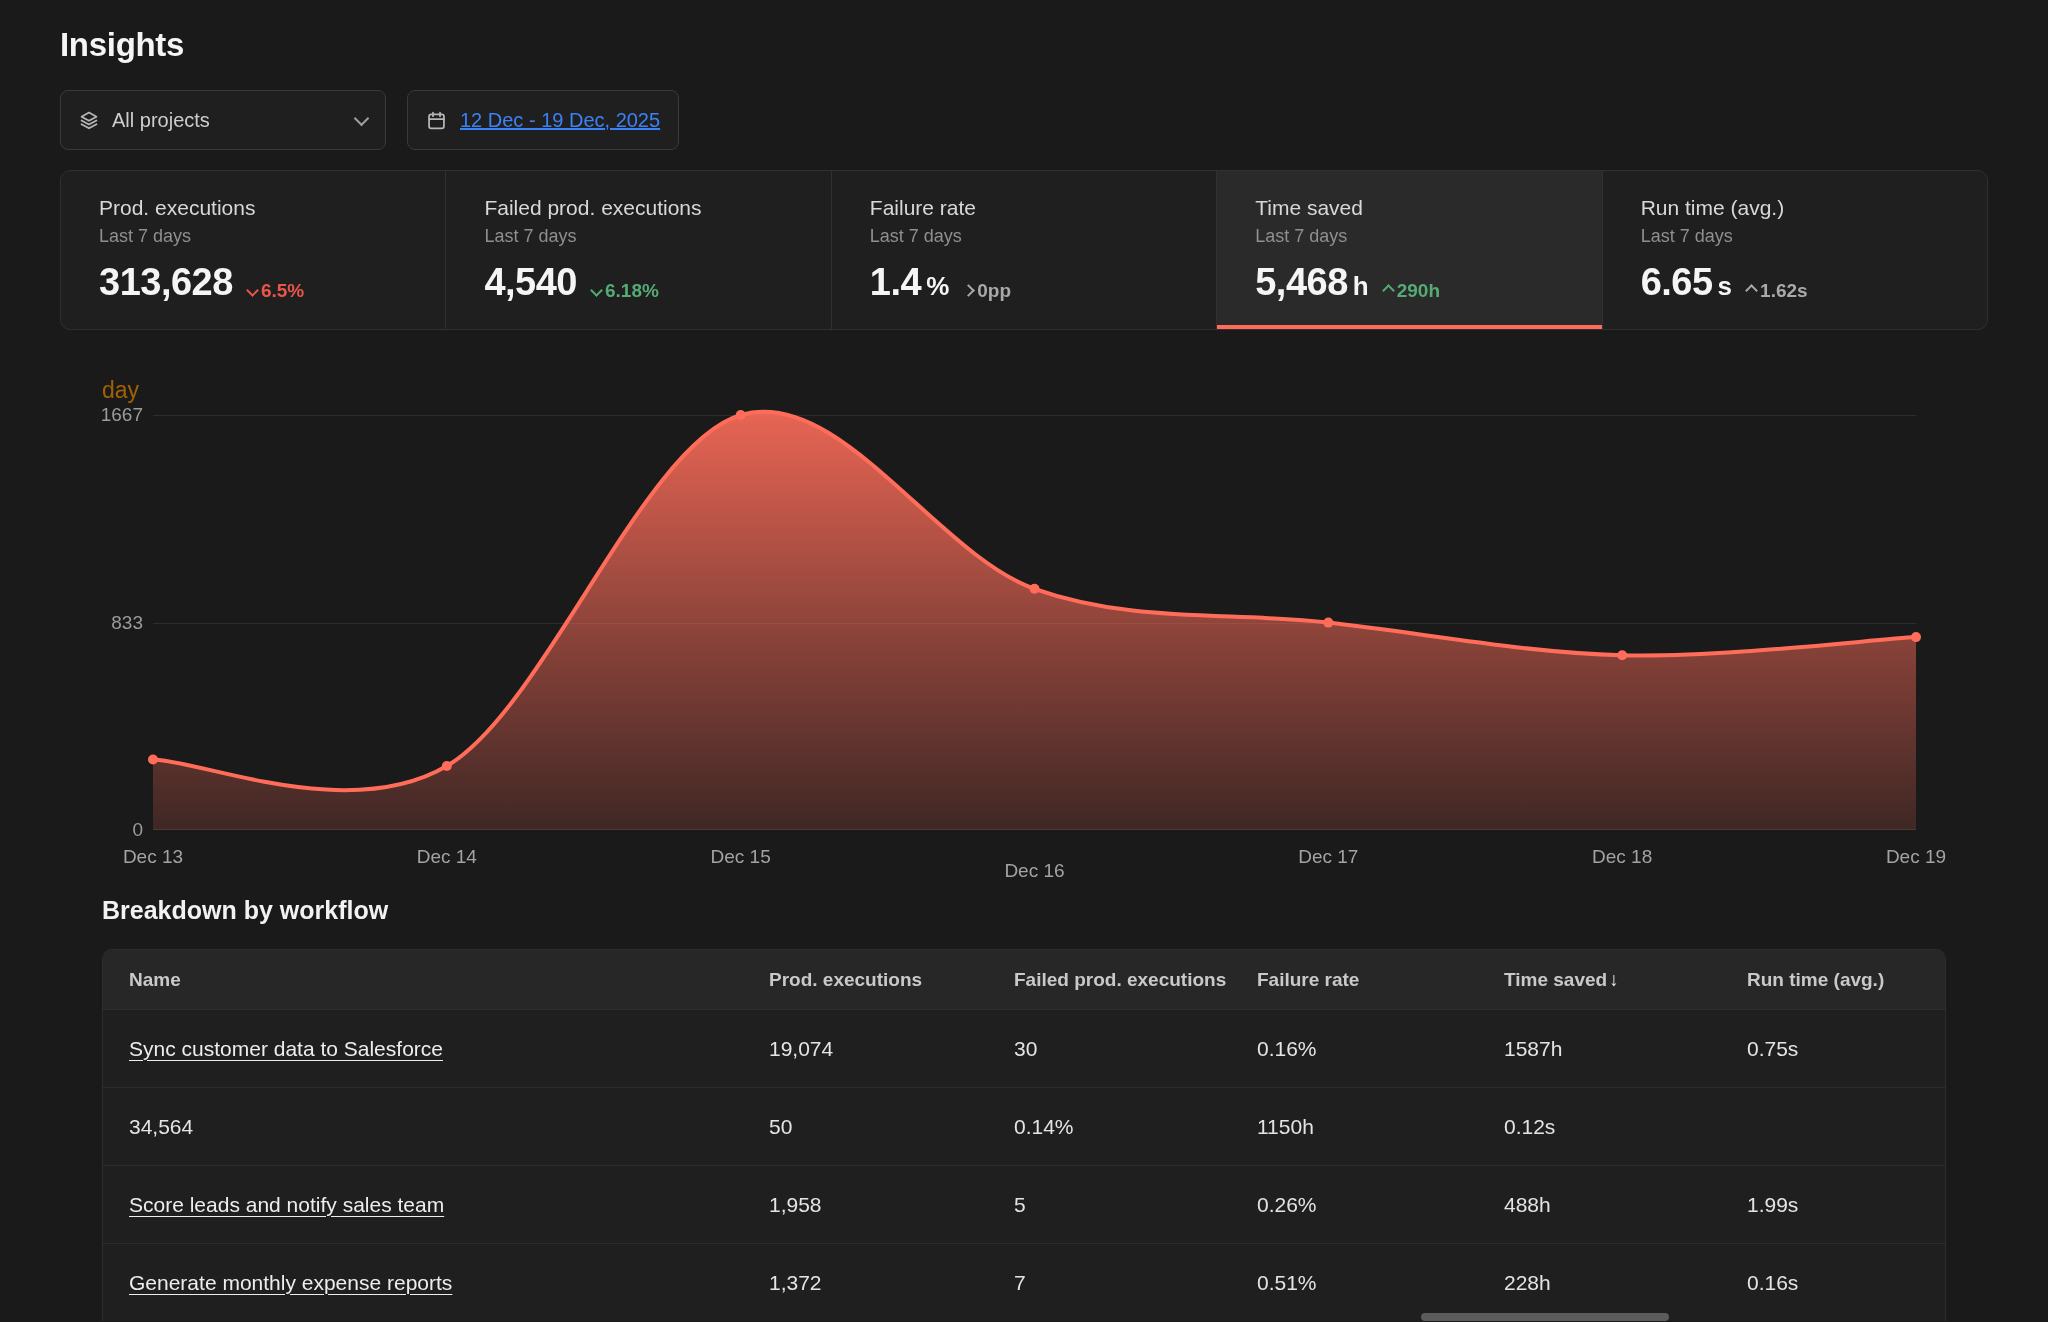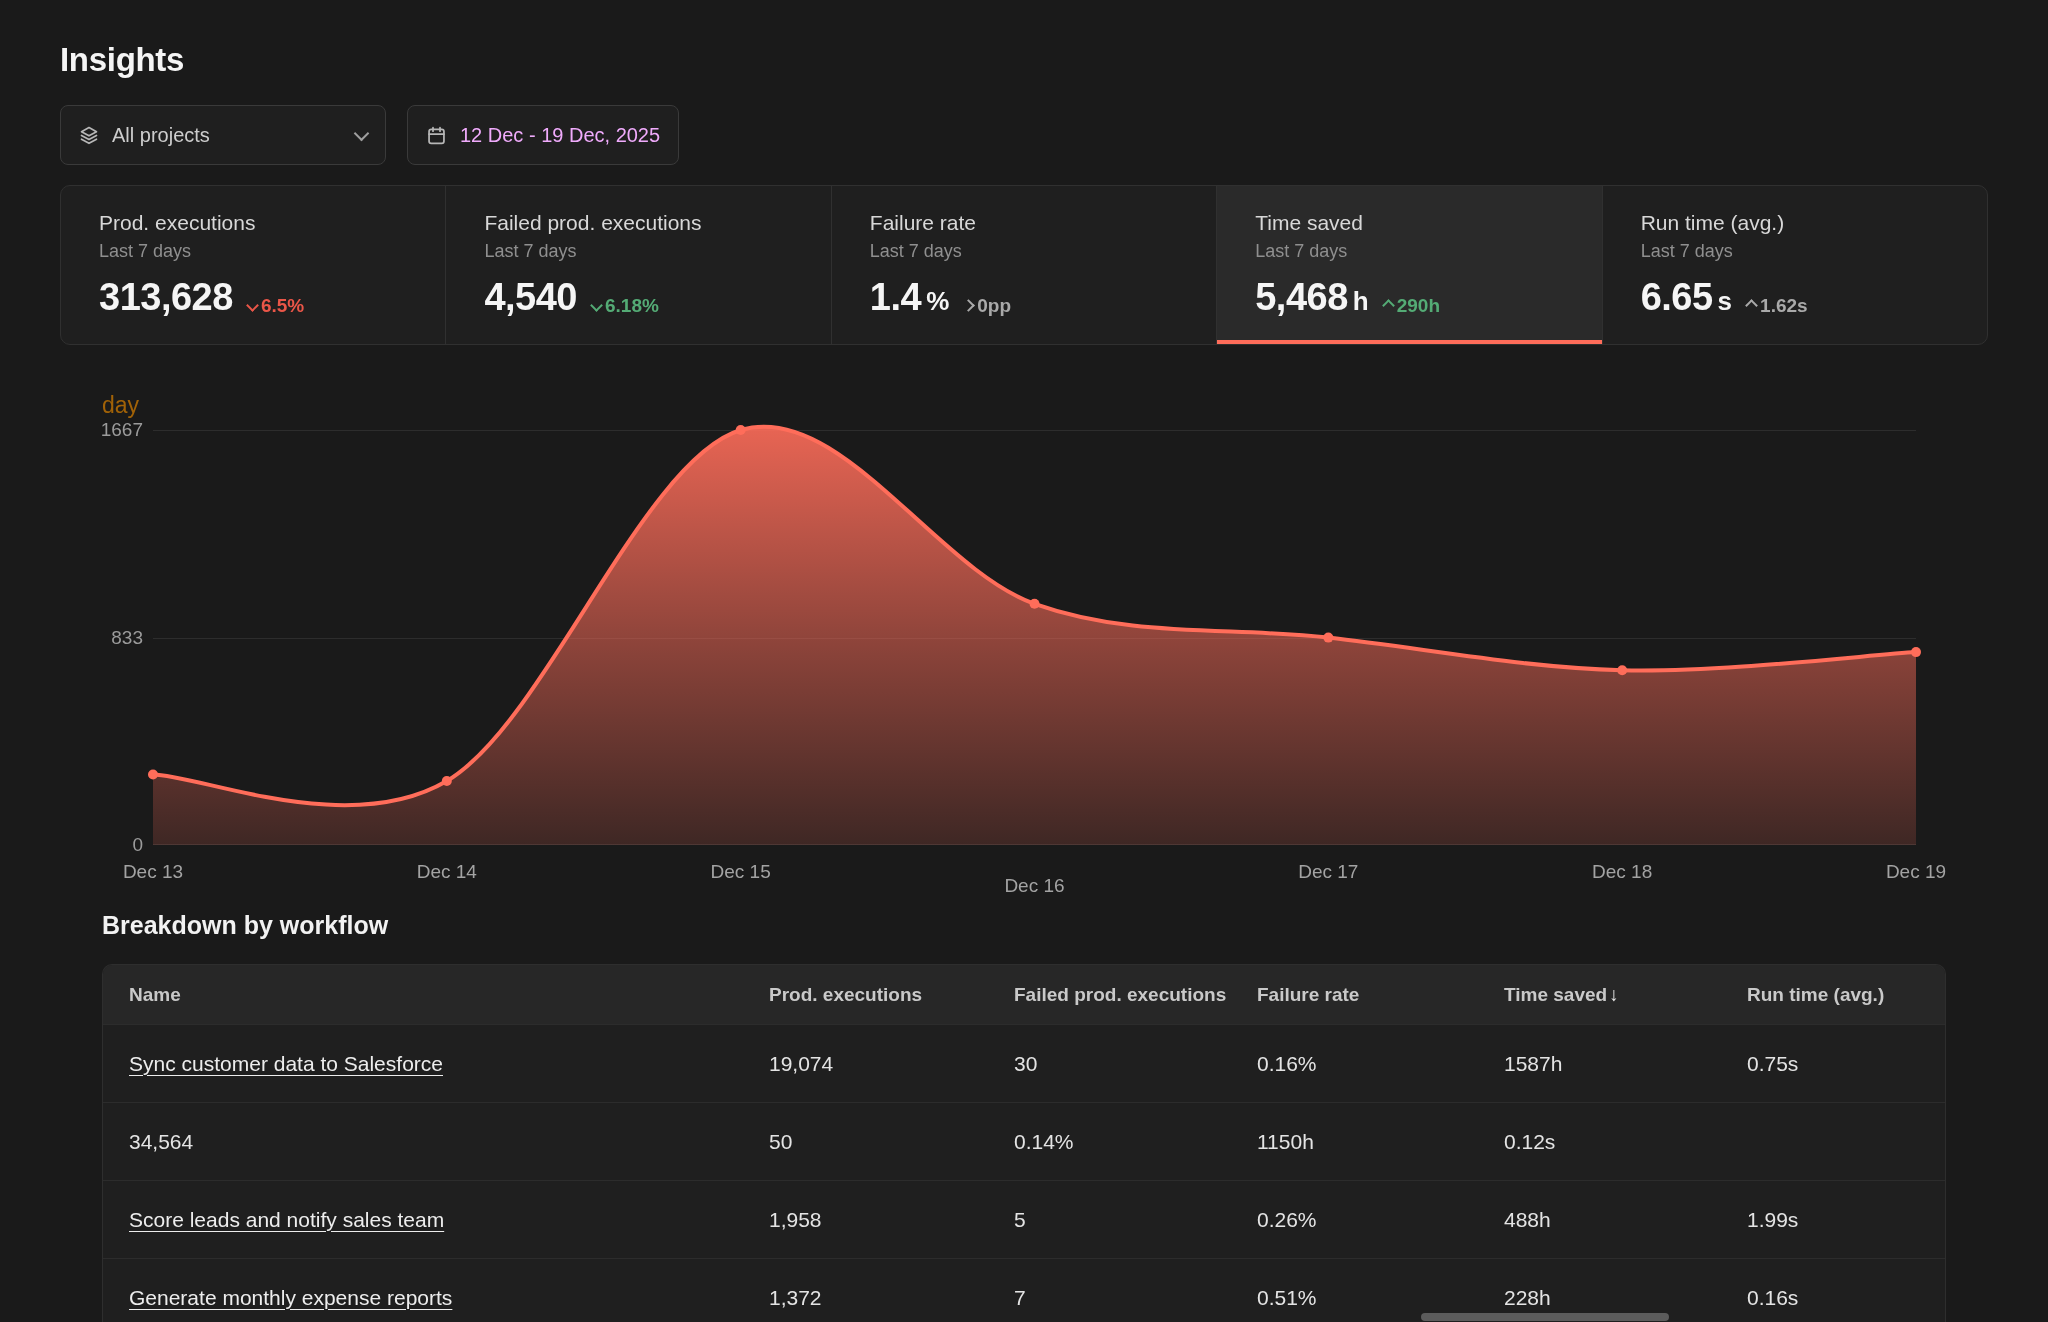--- a/index.html
+++ b/index.html
@@ -25,7 +25,7 @@
     color:var(--text-mid);
   }
   .page{padding:26px 60px 0;}
-  h1{font-size:33px;font-weight:700;color:var(--text-bright);margin:15px 0 0;letter-spacing:-0.3px;}
+  h1{font-size:33px;font-weight:700;color:var(--text-bright);margin:0 0 0;letter-spacing:-0.3px;}
 
   
   .filters{display:flex;gap:21px;margin-top:26px;}

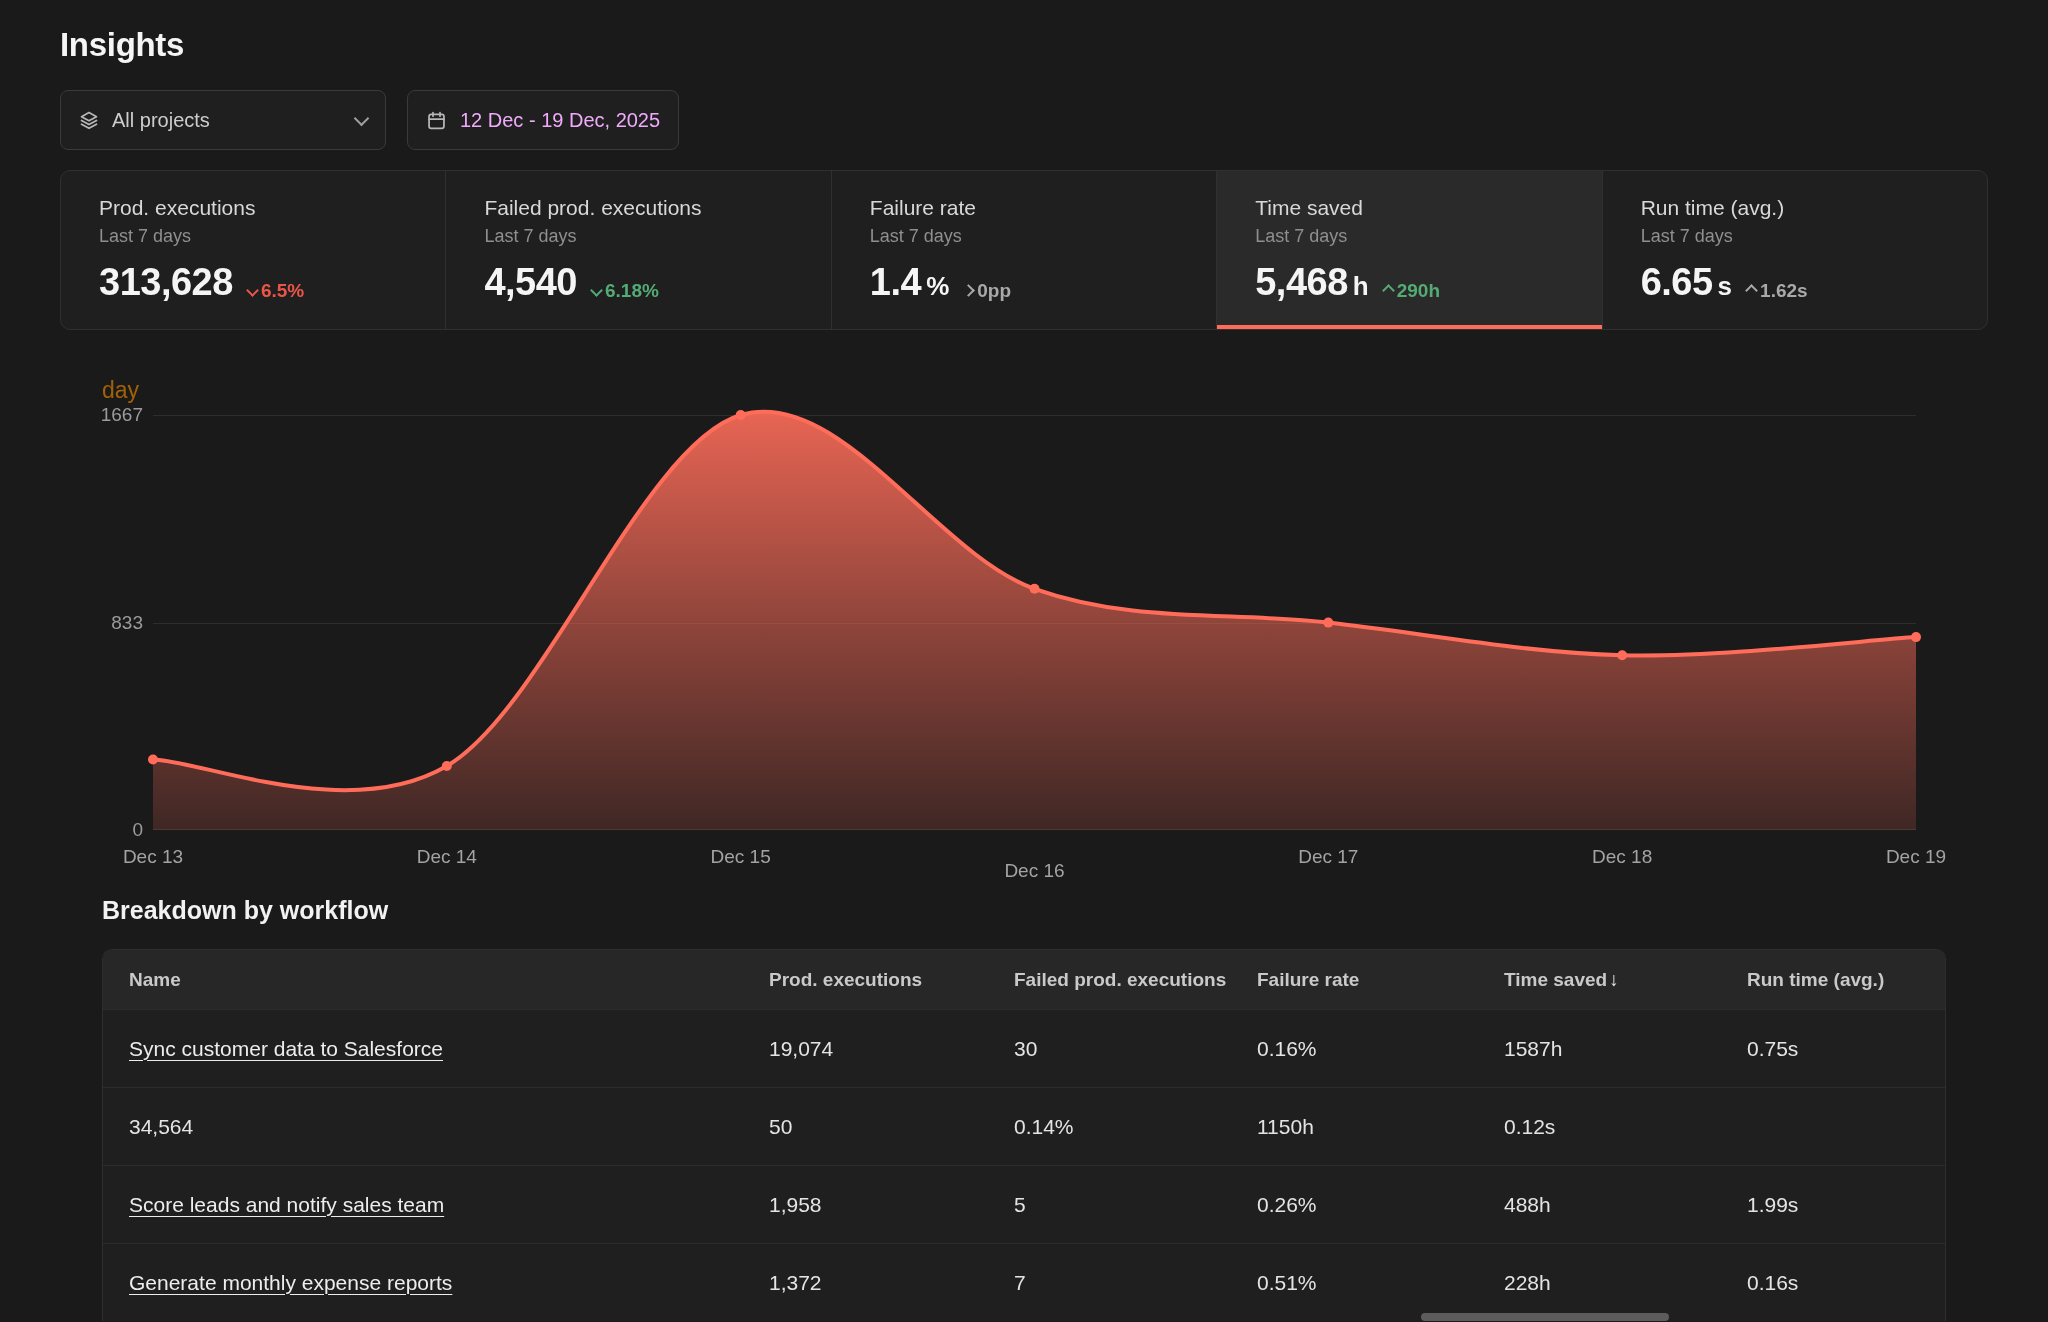--- a/index.html
+++ b/index.html
@@ -37,7 +37,7 @@
   .filter-btn.projects{width:326px;}
   .filter-btn .grow{flex:1;text-align:left;}
   .filter-btn .icon{display:inline-flex;color:#b7b7b7;}
-  .filter-btn.date{color:#f0abfc;}
+  .filter-btn.date{color:#3b82f6;text-decoration:underline;}
 
   .chev{width:9px;height:9px;border-left:2.5px solid currentColor;border-bottom:2.5px solid currentColor;display:inline-block;flex:none;}
   .chev.down{transform:rotate(-45deg);}

